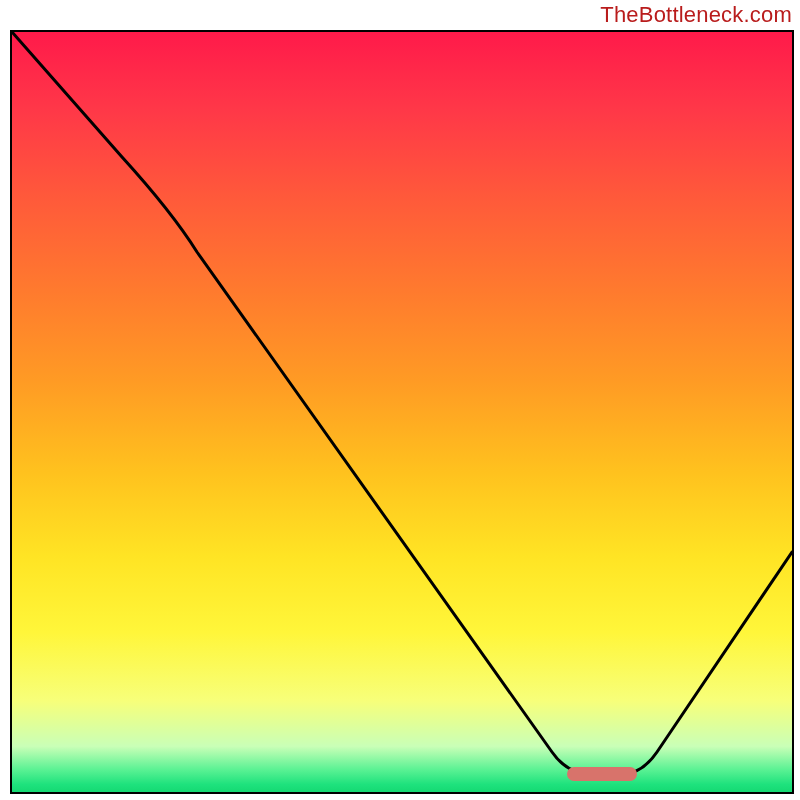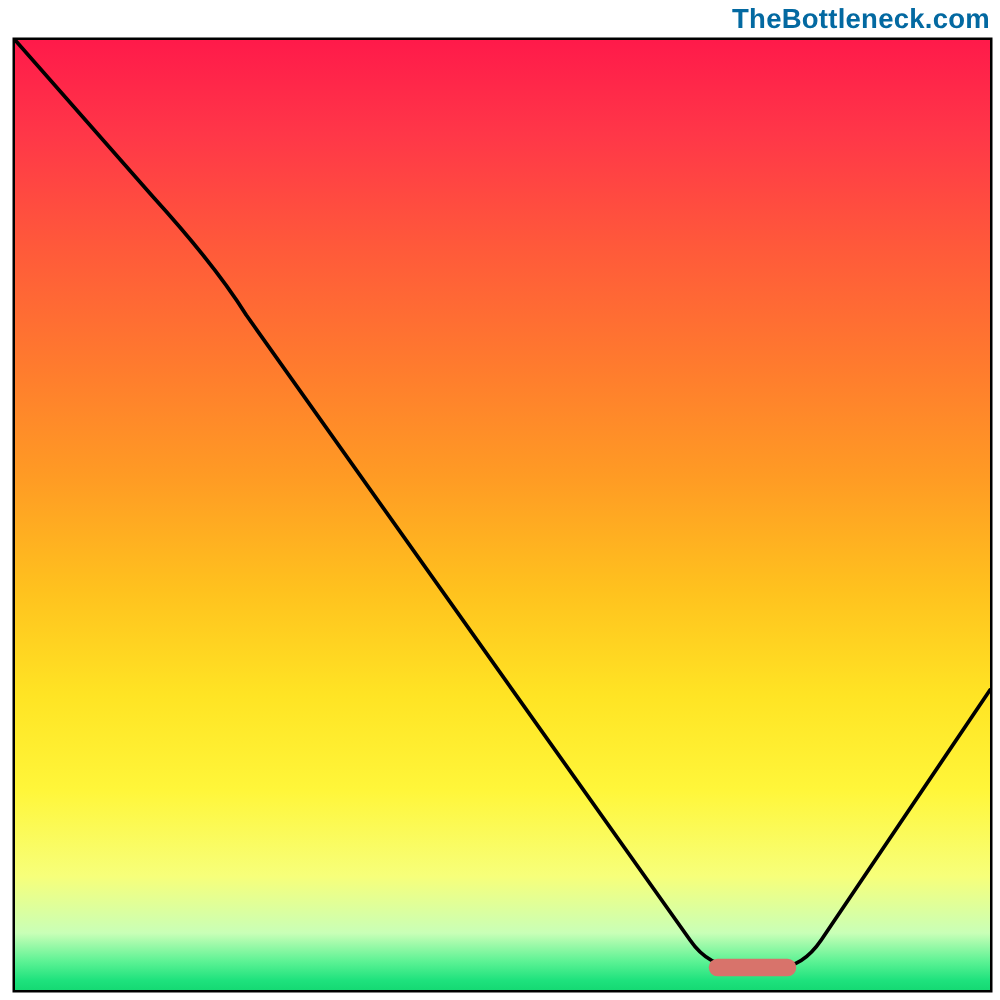--- a/index.html
+++ b/index.html
@@ -20,8 +20,8 @@
     top: 2px;
     right: 8px;
     font-size: 22px;
-    font-weight: 700;
-    color: #0369a1;
+    font-weight: 400;
+    color: #b91c1c;
     letter-spacing: 0.2px;
     z-index: 5;
   }

